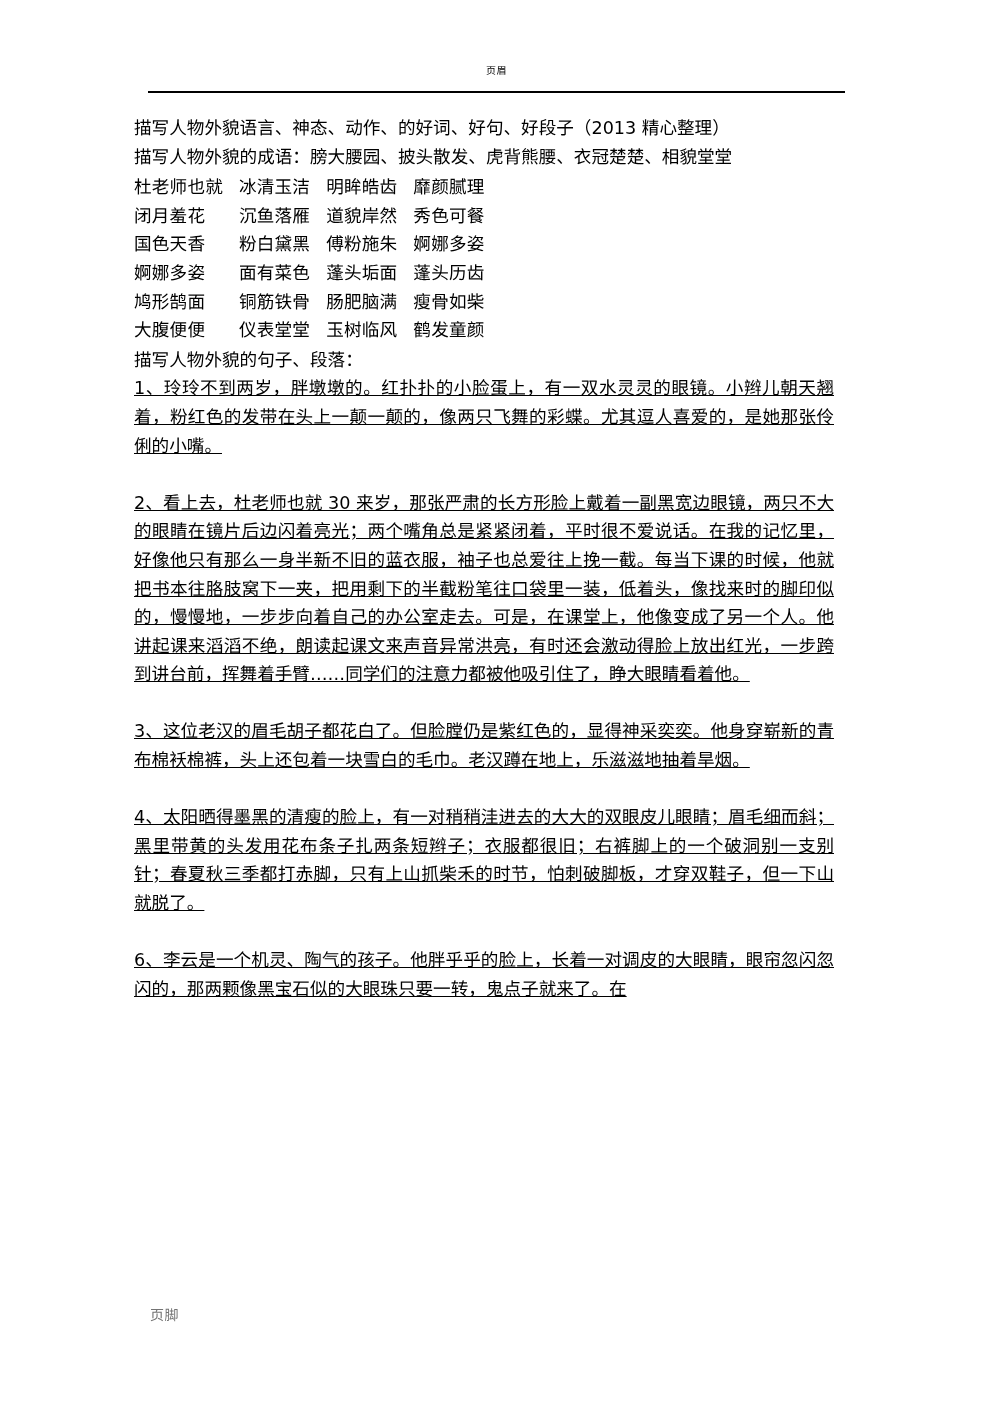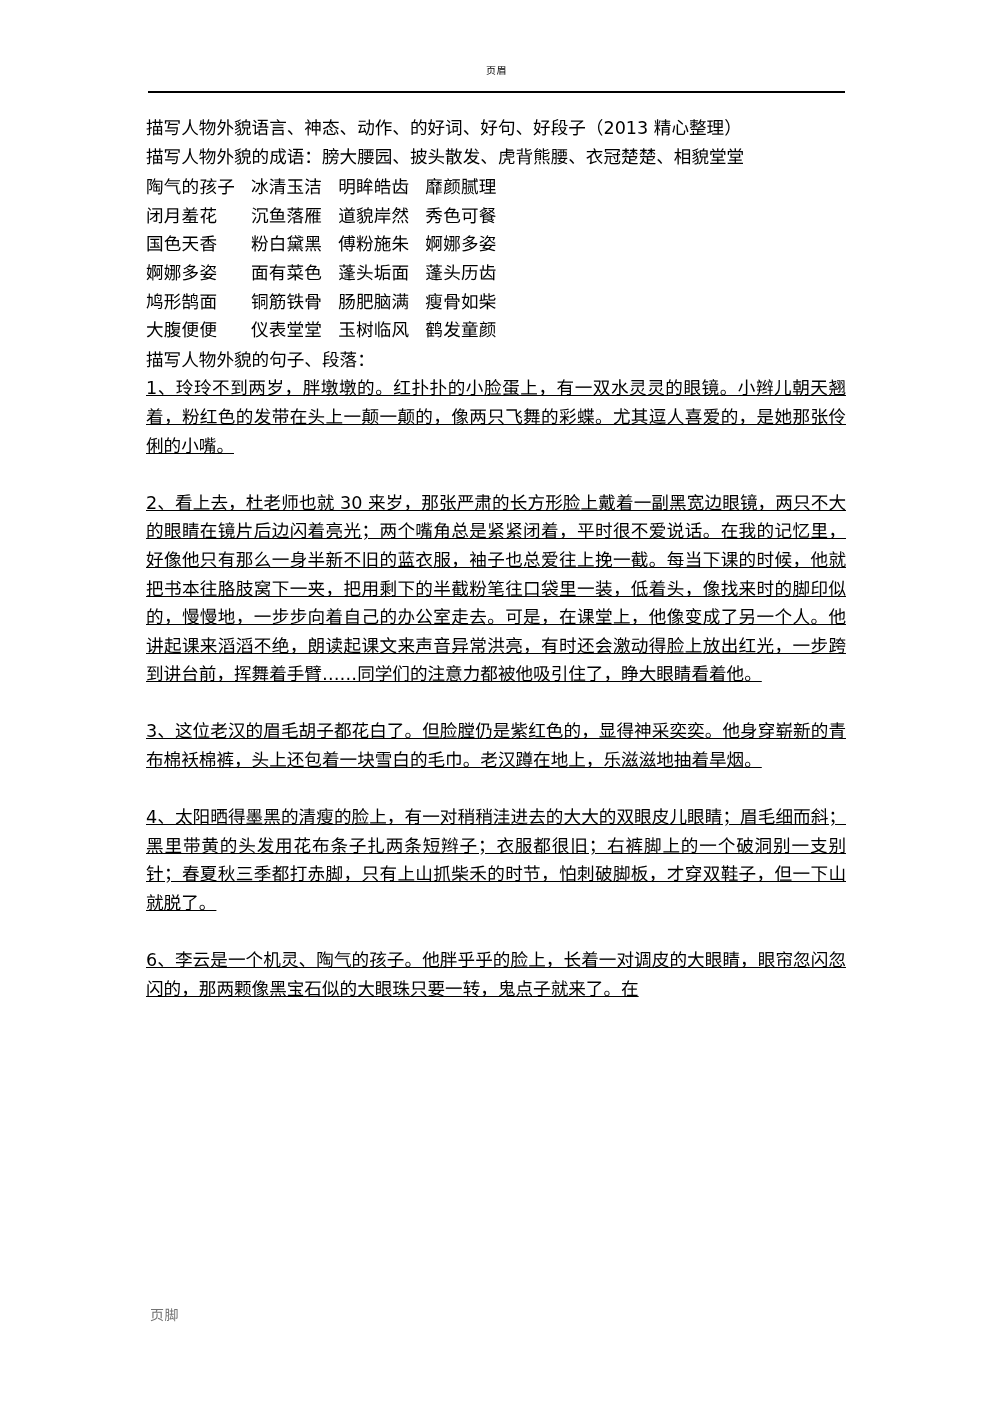--- a/index.html
+++ b/index.html
@@ -51,7 +51,7 @@
   
   .content {
     position: absolute;
-    left: 146px;
+    left: 134px;
     top: 114px;
     width: 700px;
     font-size: 17.6px;

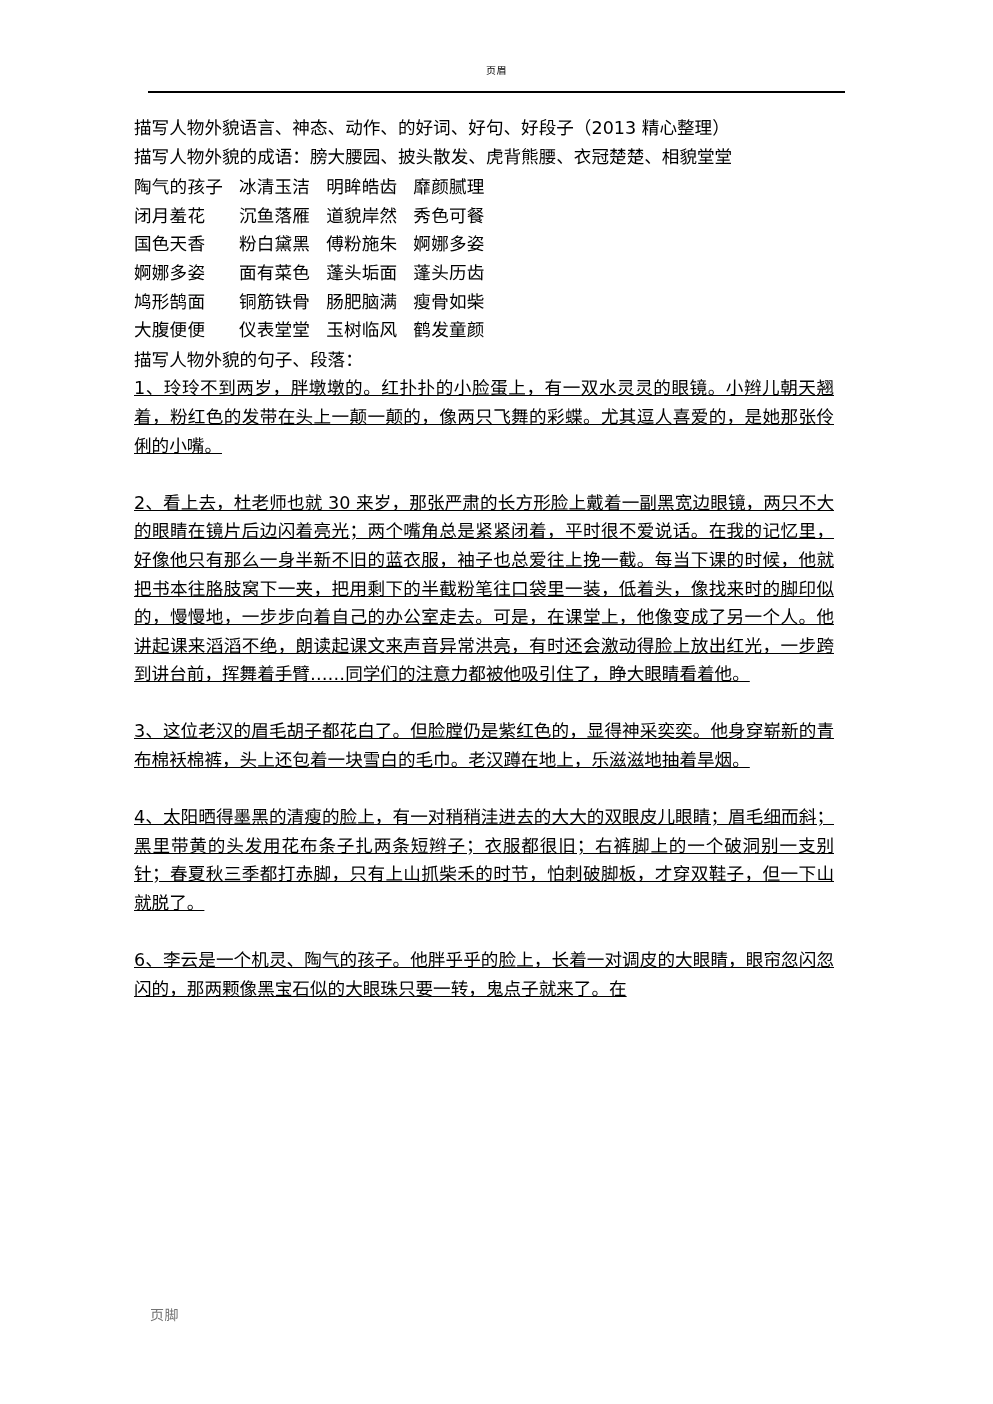--- a/index.html
+++ b/index.html
@@ -130,7 +130,7 @@
     <table class="idiom-table">
       <tbody>
         <tr>
-          <td>陶气的孩子</td>
+          <td>杜老师也就</td>
           <td>冰清玉洁</td>
           <td>明眸皓齿</td>
           <td>靡颜腻理</td>

